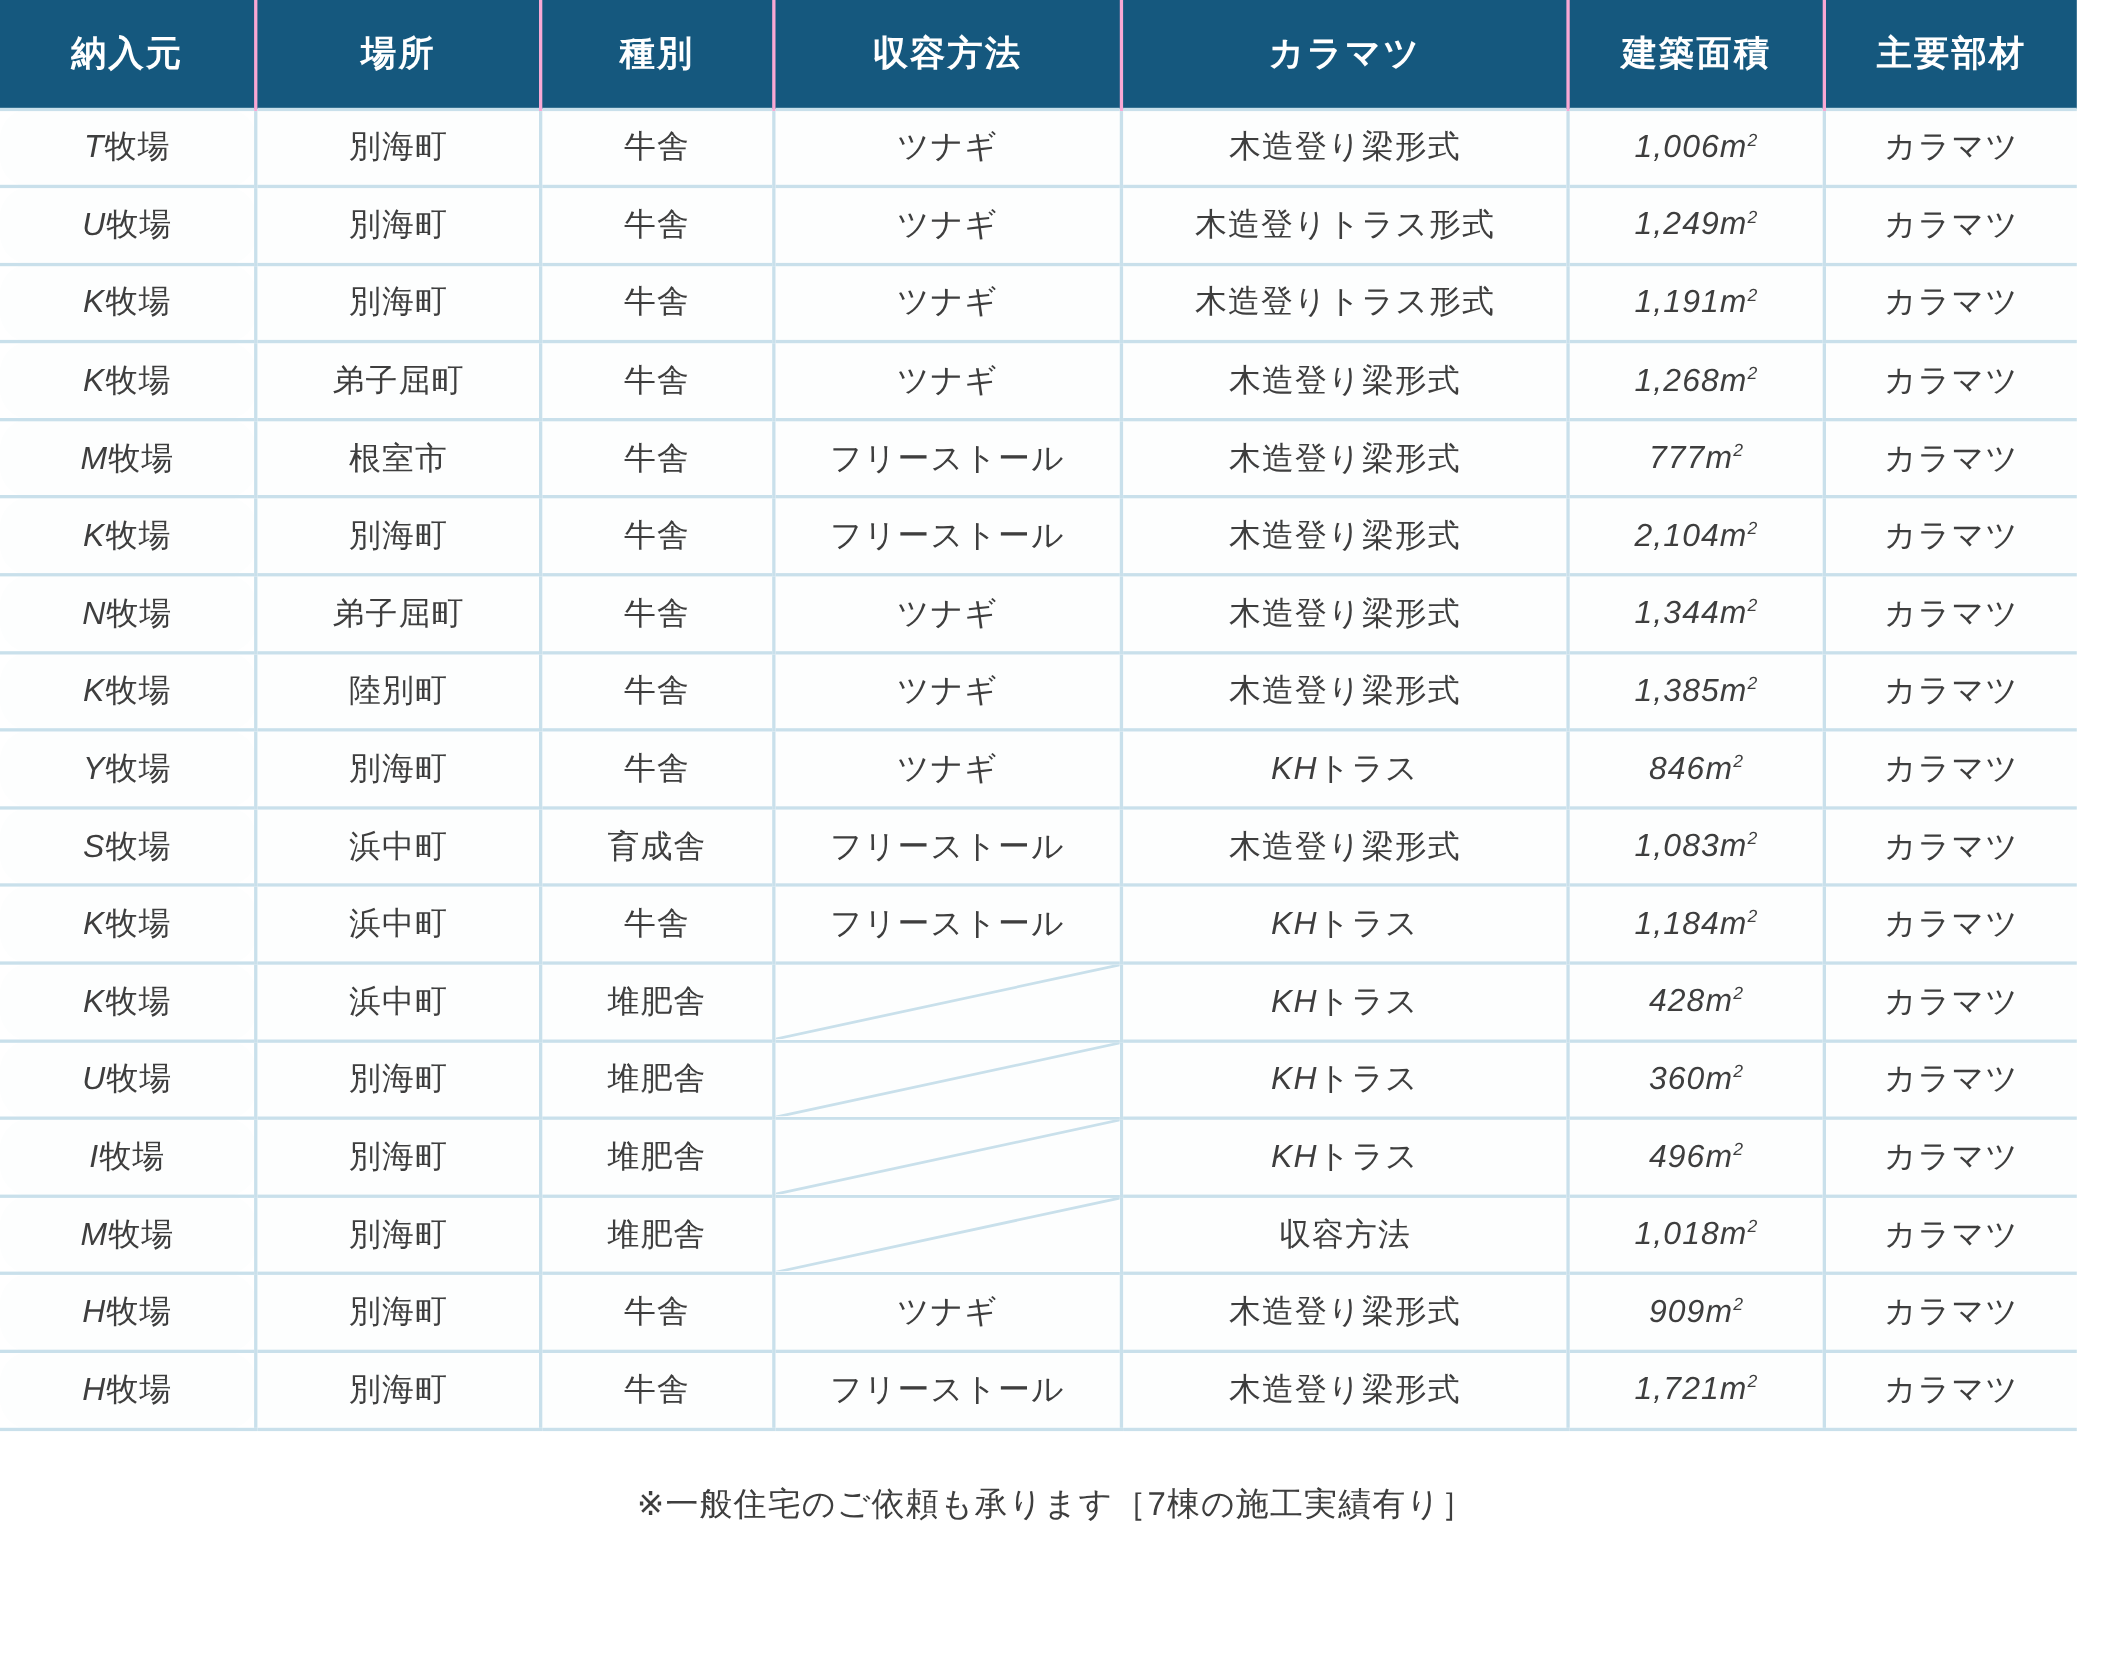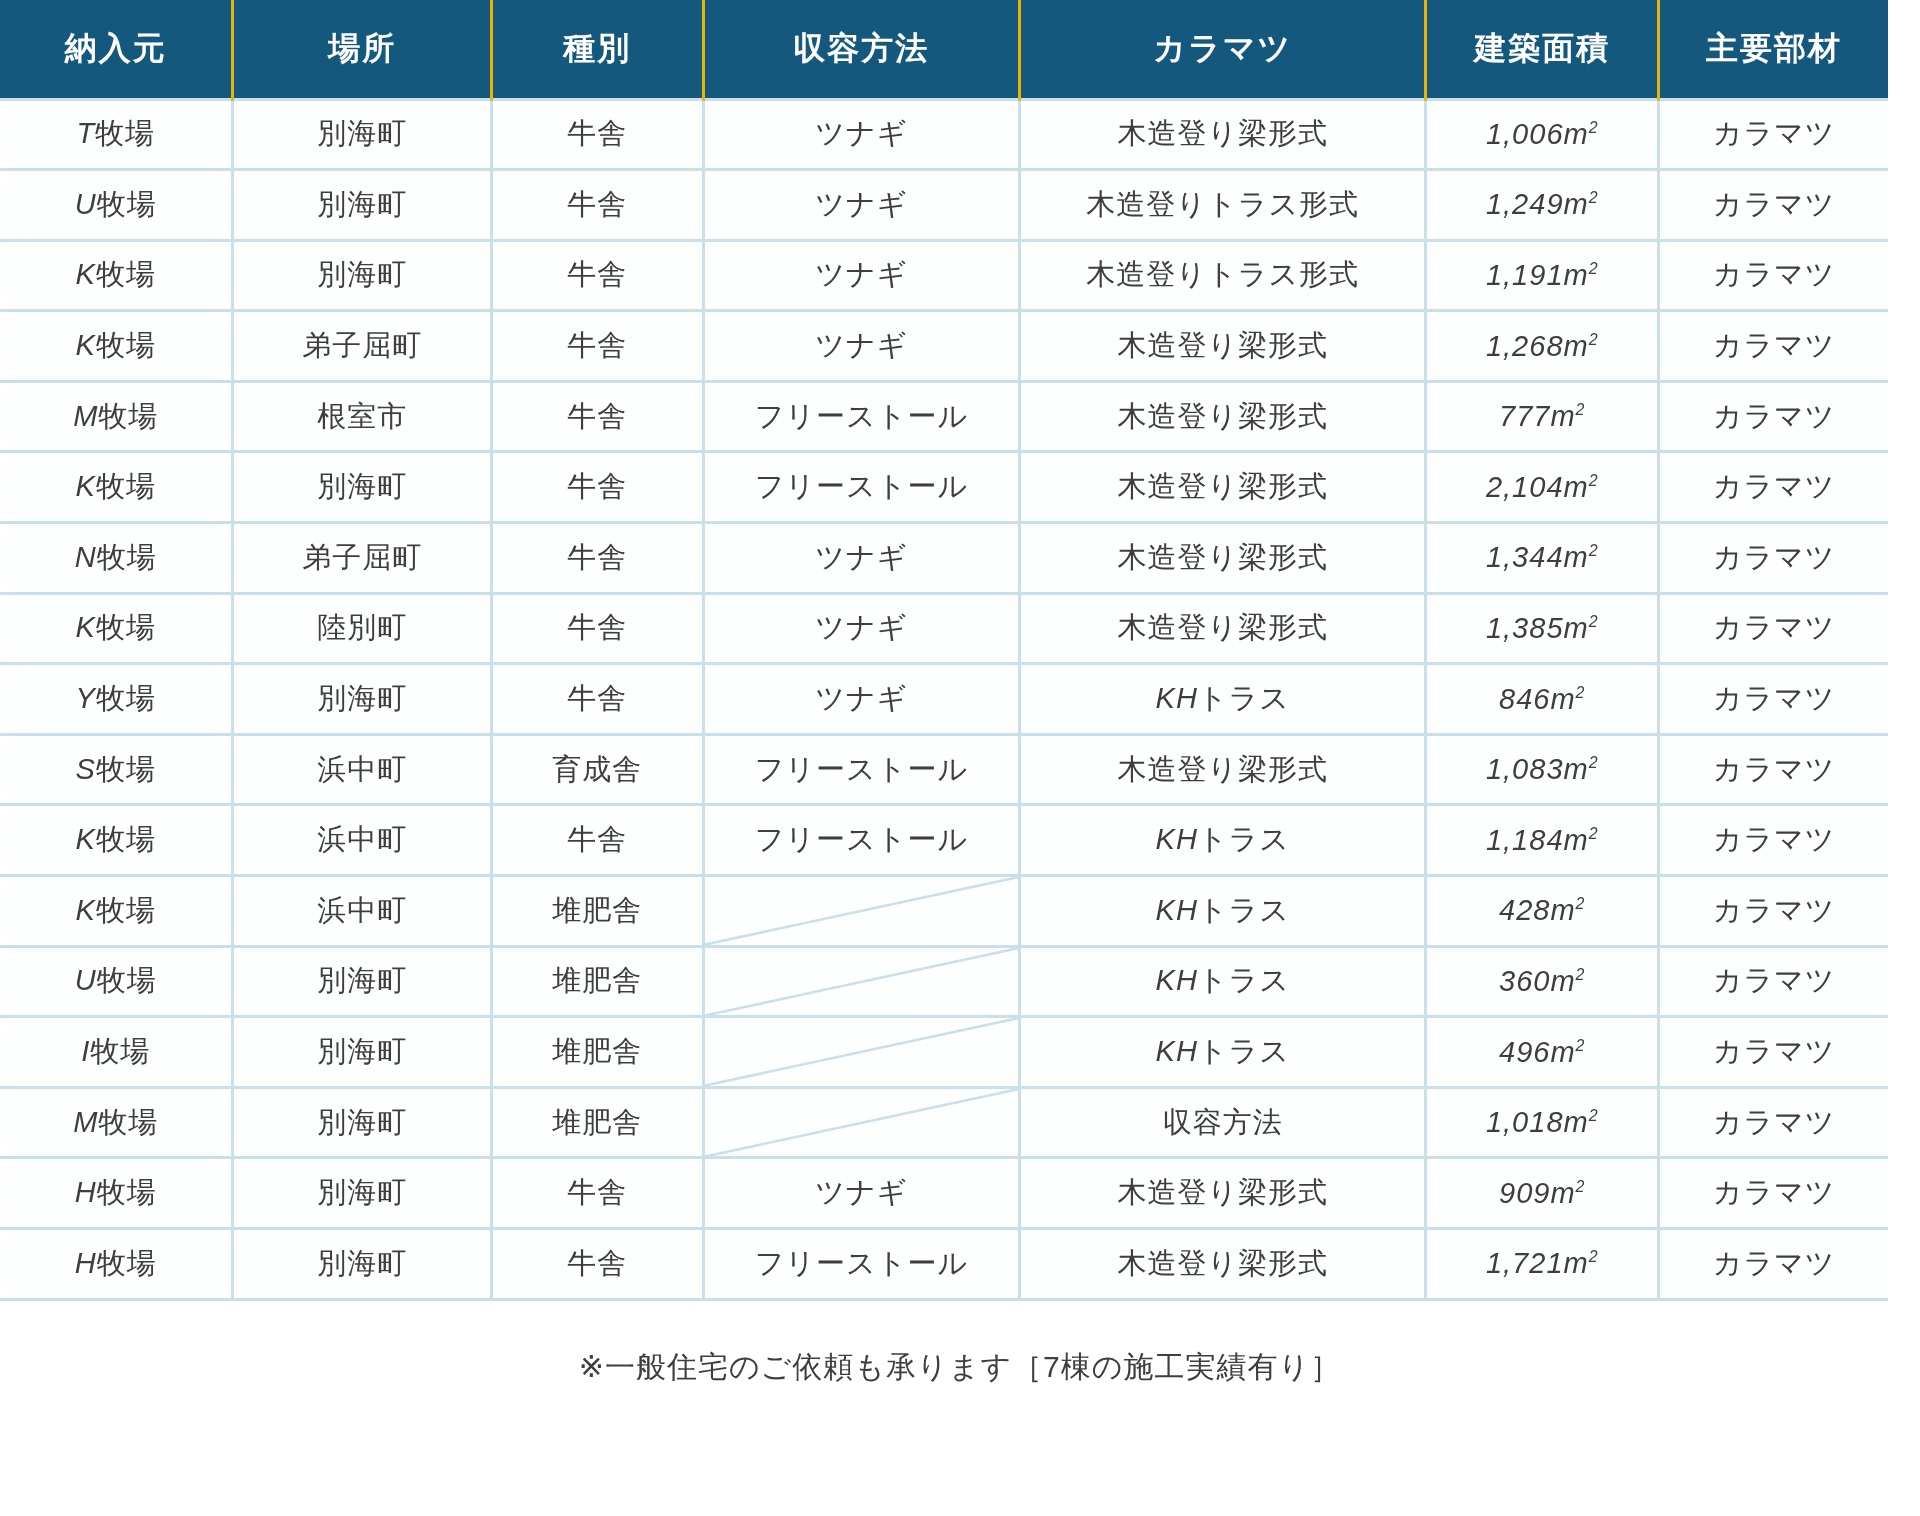--- a/index.html
+++ b/index.html
@@ -39,7 +39,7 @@
     letter-spacing:2px;
     text-align:center;
     vertical-align:middle;
-    border-left:3px solid #eab308;
+    border-left:3px solid #f9a8d4;
   }
   thead th:first-child{border-left:none;}
   tbody td{

